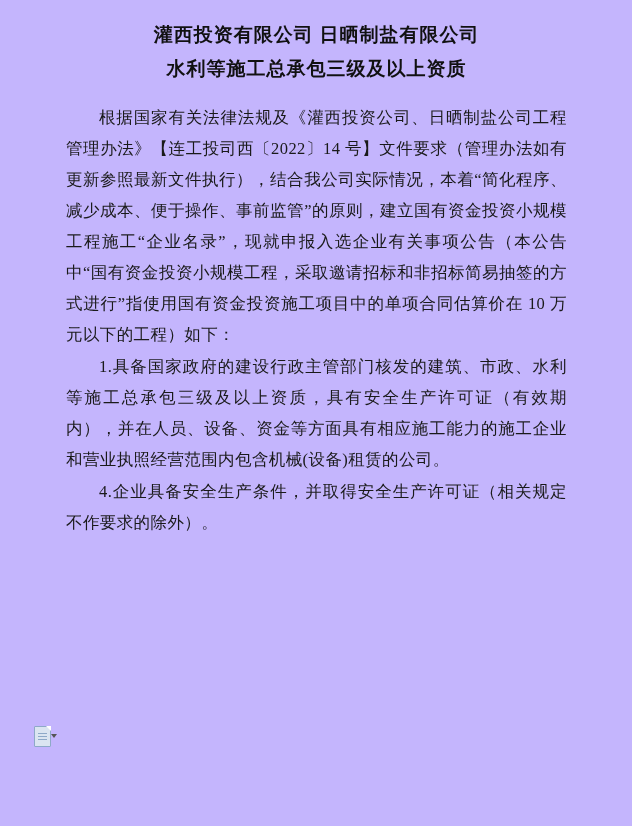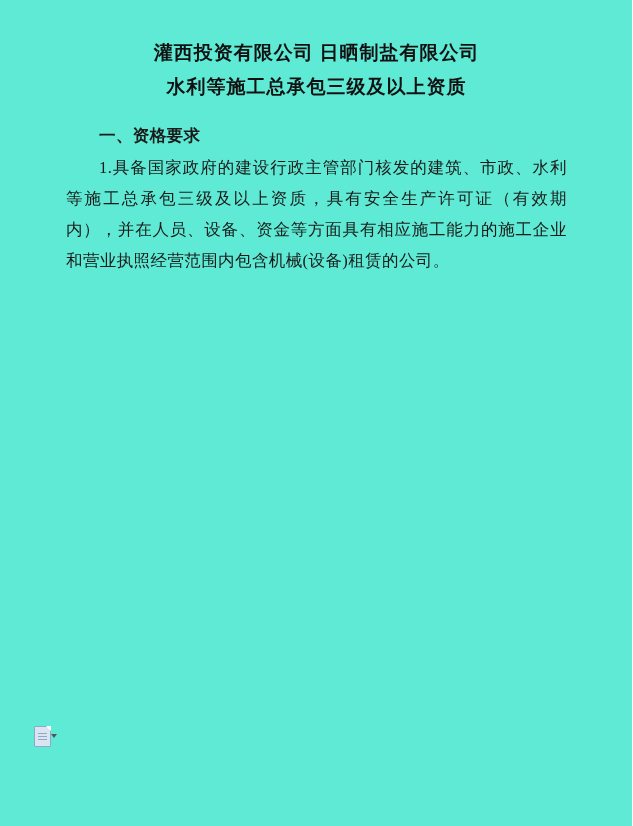--- a/index.html
+++ b/index.html
@@ -19,9 +19,9 @@
     position: relative;
     width: 633px;
     height: 826px;
-    background: #5eead4;
+    background: #c4b5fd;
     box-sizing: border-box;
-    padding: 28px 66px 0 66px;
+    padding: 10px 66px 0 66px;
   }
   .title-block {
     text-align: center;

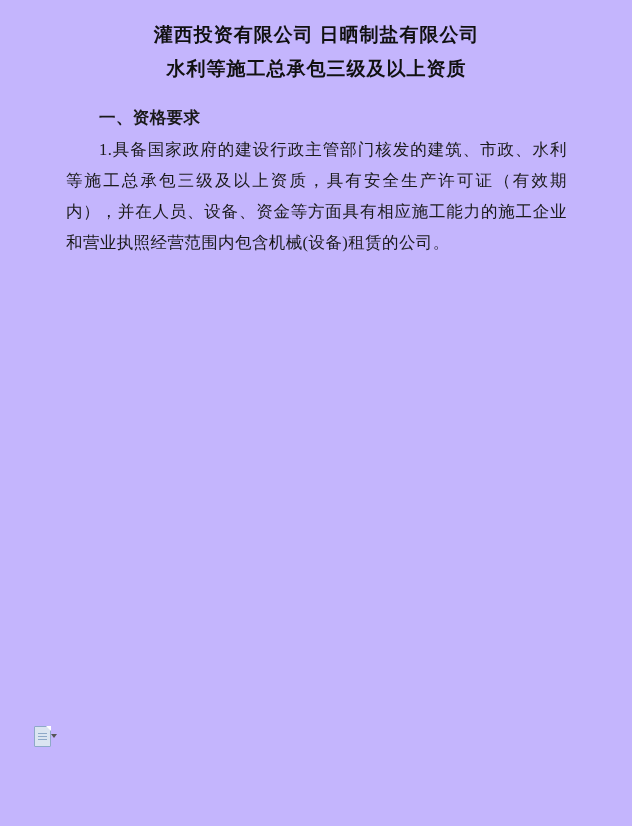--- a/index.html
+++ b/index.html
@@ -124,6 +124,7 @@
   </div>
 
   <div class="body-block">
+    <p class="para">根据国家有关法律法规及《灌西投资公司、日晒制盐公司工程管理办法》【连工投司西〔2022〕14 号】文件要求（管理办法如有更新参照最新文件执行），结合我公司实际情况，本着“简化程序、减少成本、便于操作、事前监管”的原则，建立国有资金投资小规模工程施工“企业名录”，现就申报入选企业有关事项公告（本公告中“国有资金投资小规模工程，采取邀请招标和非招标简易抽签的方式进行”指使用国有资金投资施工项目中的单项合同估算价在 10 万元以下的工程）如下：</p>
     <p class="para section-head">一、资格要求</p>
     <p class="para">1.具备国家政府的建设行政主管部门核发的建筑、市政、水利等施工总承包三级及以上资质，具有安全生产许可证（有效期内），并在人员、设备、资金等方面具有相应施工能力的施工企业和营业执照经营范围内包含机械(设备)租赁的公司。</p>
   </div>

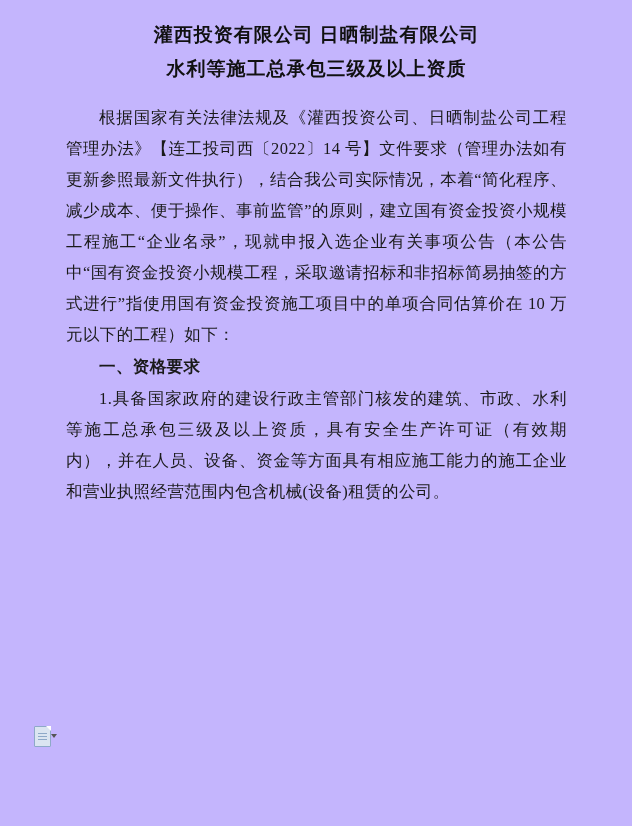--- a/index.html
+++ b/index.html
@@ -125,7 +125,6 @@
 
   <div class="body-block">
     <p class="para">根据国家有关法律法规及《灌西投资公司、日晒制盐公司工程管理办法》【连工投司西〔2022〕14 号】文件要求（管理办法如有更新参照最新文件执行），结合我公司实际情况，本着“简化程序、减少成本、便于操作、事前监管”的原则，建立国有资金投资小规模工程施工“企业名录”，现就申报入选企业有关事项公告（本公告中“国有资金投资小规模工程，采取邀请招标和非招标简易抽签的方式进行”指使用国有资金投资施工项目中的单项合同估算价在 10 万元以下的工程）如下：</p>
-    <p class="para section-head">一、资格要求</p>
     <p class="para">1.具备国家政府的建设行政主管部门核发的建筑、市政、水利等施工总承包三级及以上资质，具有安全生产许可证（有效期内），并在人员、设备、资金等方面具有相应施工能力的施工企业和营业执照经营范围内包含机械(设备)租赁的公司。</p>
   </div>
 

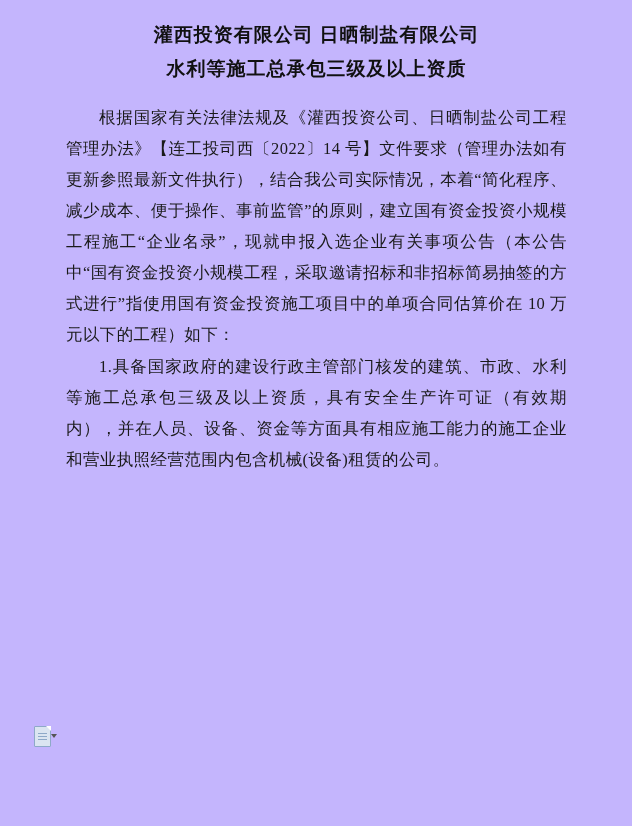--- a/index.html
+++ b/index.html
@@ -126,6 +126,7 @@
   <div class="body-block">
     <p class="para">根据国家有关法律法规及《灌西投资公司、日晒制盐公司工程管理办法》【连工投司西〔2022〕14 号】文件要求（管理办法如有更新参照最新文件执行），结合我公司实际情况，本着“简化程序、减少成本、便于操作、事前监管”的原则，建立国有资金投资小规模工程施工“企业名录”，现就申报入选企业有关事项公告（本公告中“国有资金投资小规模工程，采取邀请招标和非招标简易抽签的方式进行”指使用国有资金投资施工项目中的单项合同估算价在 10 万元以下的工程）如下：</p>
     <p class="para">1.具备国家政府的建设行政主管部门核发的建筑、市政、水利等施工总承包三级及以上资质，具有安全生产许可证（有效期内），并在人员、设备、资金等方面具有相应施工能力的施工企业和营业执照经营范围内包含机械(设备)租赁的公司。</p>
+    <p class="para">4.企业具备安全生产条件，并取得安全生产许可证（相关规定不作要求的除外）。</p>
   </div>
 
   <div class="left-gutter">

